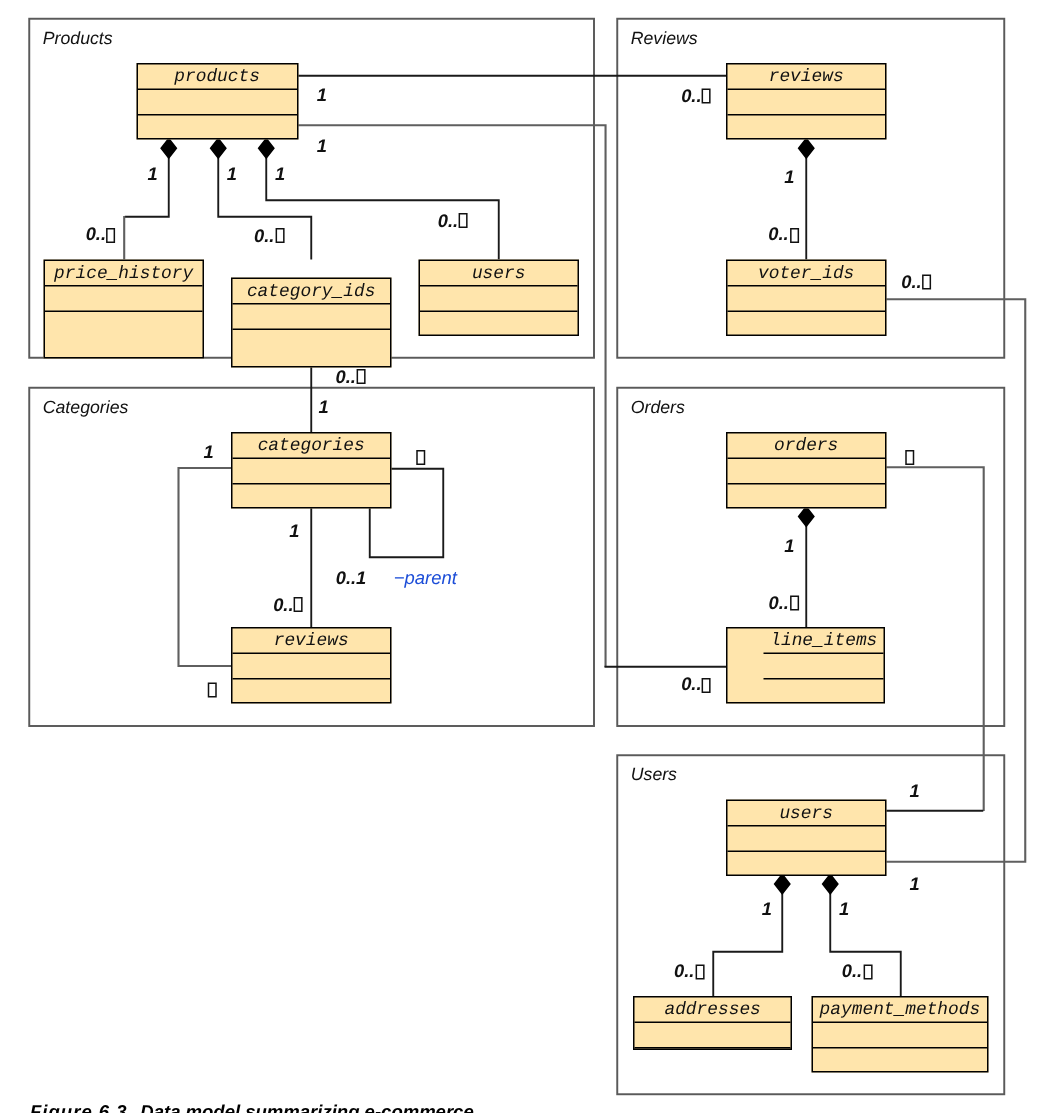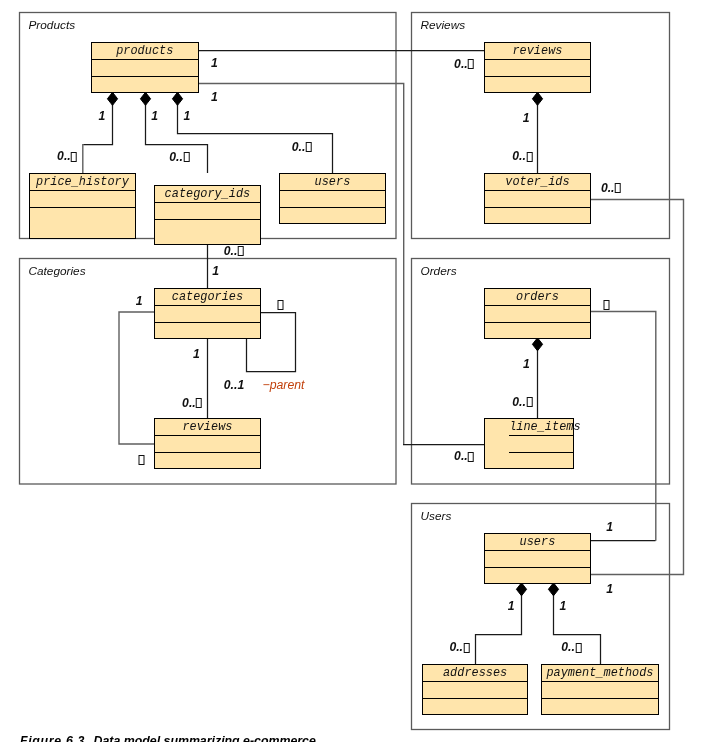--- a/index.html
+++ b/index.html
@@ -13,7 +13,7 @@
   .ent .nm{font-family:"Liberation Mono",monospace;font-size:11.9px;color:#111;text-align:center;line-height:17.9px;letter-spacing:0px;}
   .mult{position:absolute;font-family:"Liberation Sans",sans-serif;font-size:12.2px;font-weight:bold;color:#111;white-space:nowrap;transform:translate(-50%,-50%);}
   .tofu{display:inline-block;width:4px;height:8px;border:1px solid #111;box-sizing:content-box;vertical-align:-1.5px;margin:0 0.5px;}
-  .anno{position:absolute;font-family:"Liberation Sans",sans-serif;font-size:12.3px;color:#c2410c;white-space:nowrap;transform:translate(-50%,-50%);}
+  .anno{position:absolute;font-family:"Liberation Sans",sans-serif;font-size:12.3px;color:#1d4ed8;white-space:nowrap;transform:translate(-50%,-50%);}
   .cap{position:absolute;font-family:"Liberation Sans",sans-serif;font-size:12.35px;font-weight:bold;color:#000;line-height:16.3px;letter-spacing:0px;}
   svg.layer{position:absolute;left:0;top:0;width:708px;height:742px;overflow:visible;pointer-events:none;}
 </style>

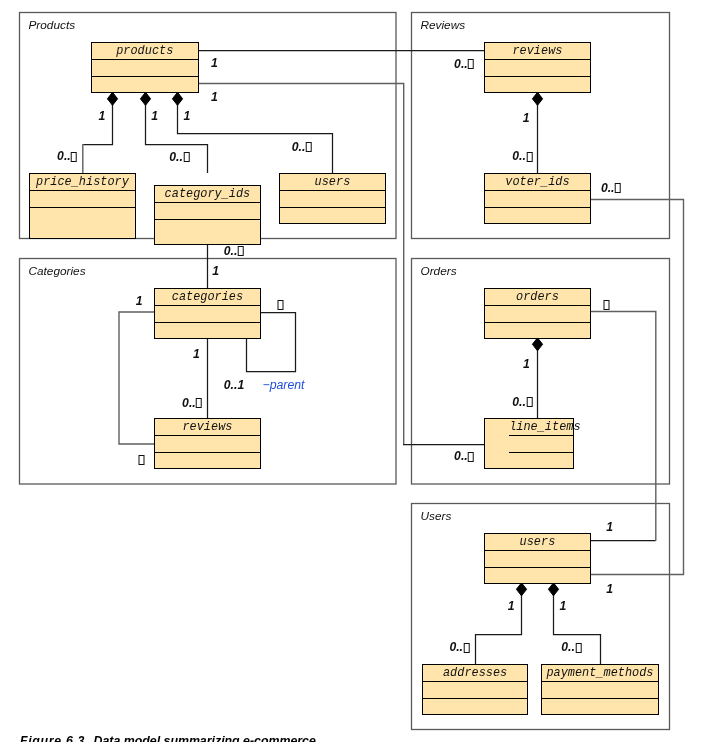--- a/index.html
+++ b/index.html
@@ -124,7 +124,7 @@
         <div class="r"></div>
         <div class="r"></div>
       </div>
-      <div class="ent" style="left: 484.2px; top: 418px; width: 90px; height: 51px; background: rgb(255, 229, 172); padding-left: 24px;">
+      <div class="ent" style="left: 484.2px; top: 418px; width: 106px; height: 51px; background: rgb(255, 229, 172); padding-left: 24px;">
         <div class="r">
           <div class="nm">line_items</div>
         </div>

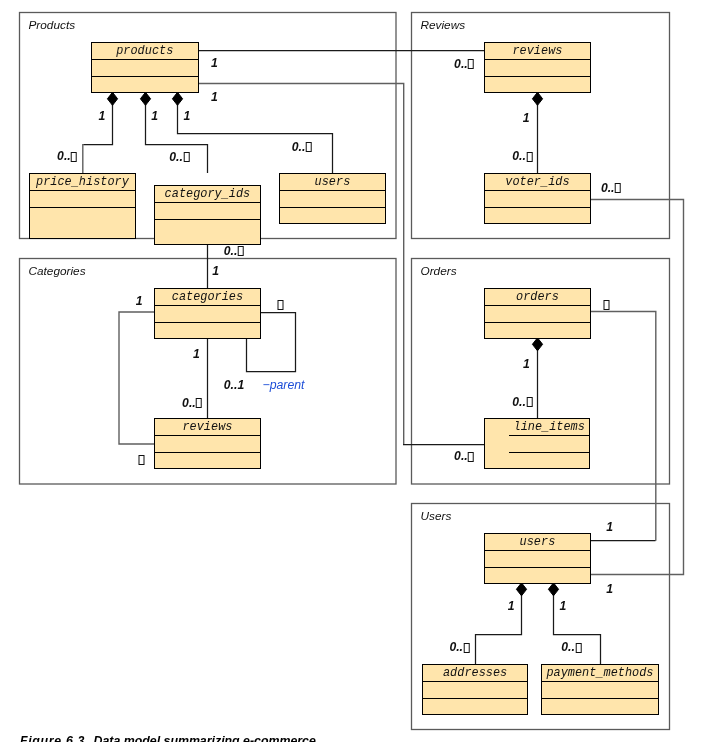--- a/index.html
+++ b/index.html
@@ -138,7 +138,7 @@
         <div class="r"></div>
         <div class="r"></div>
       </div>
-      <div class="ent" style="left: 421.7px; top: 664px; width: 106.8px; height: 51px; background: rgb(255, 229, 172);">
+      <div class="ent" style="left: 421.7px; top: 664px; width: 106.8px; height: 36px; background: rgb(255, 229, 172);">
         <div class="r">
           <div class="nm">addresses</div>
         </div>

